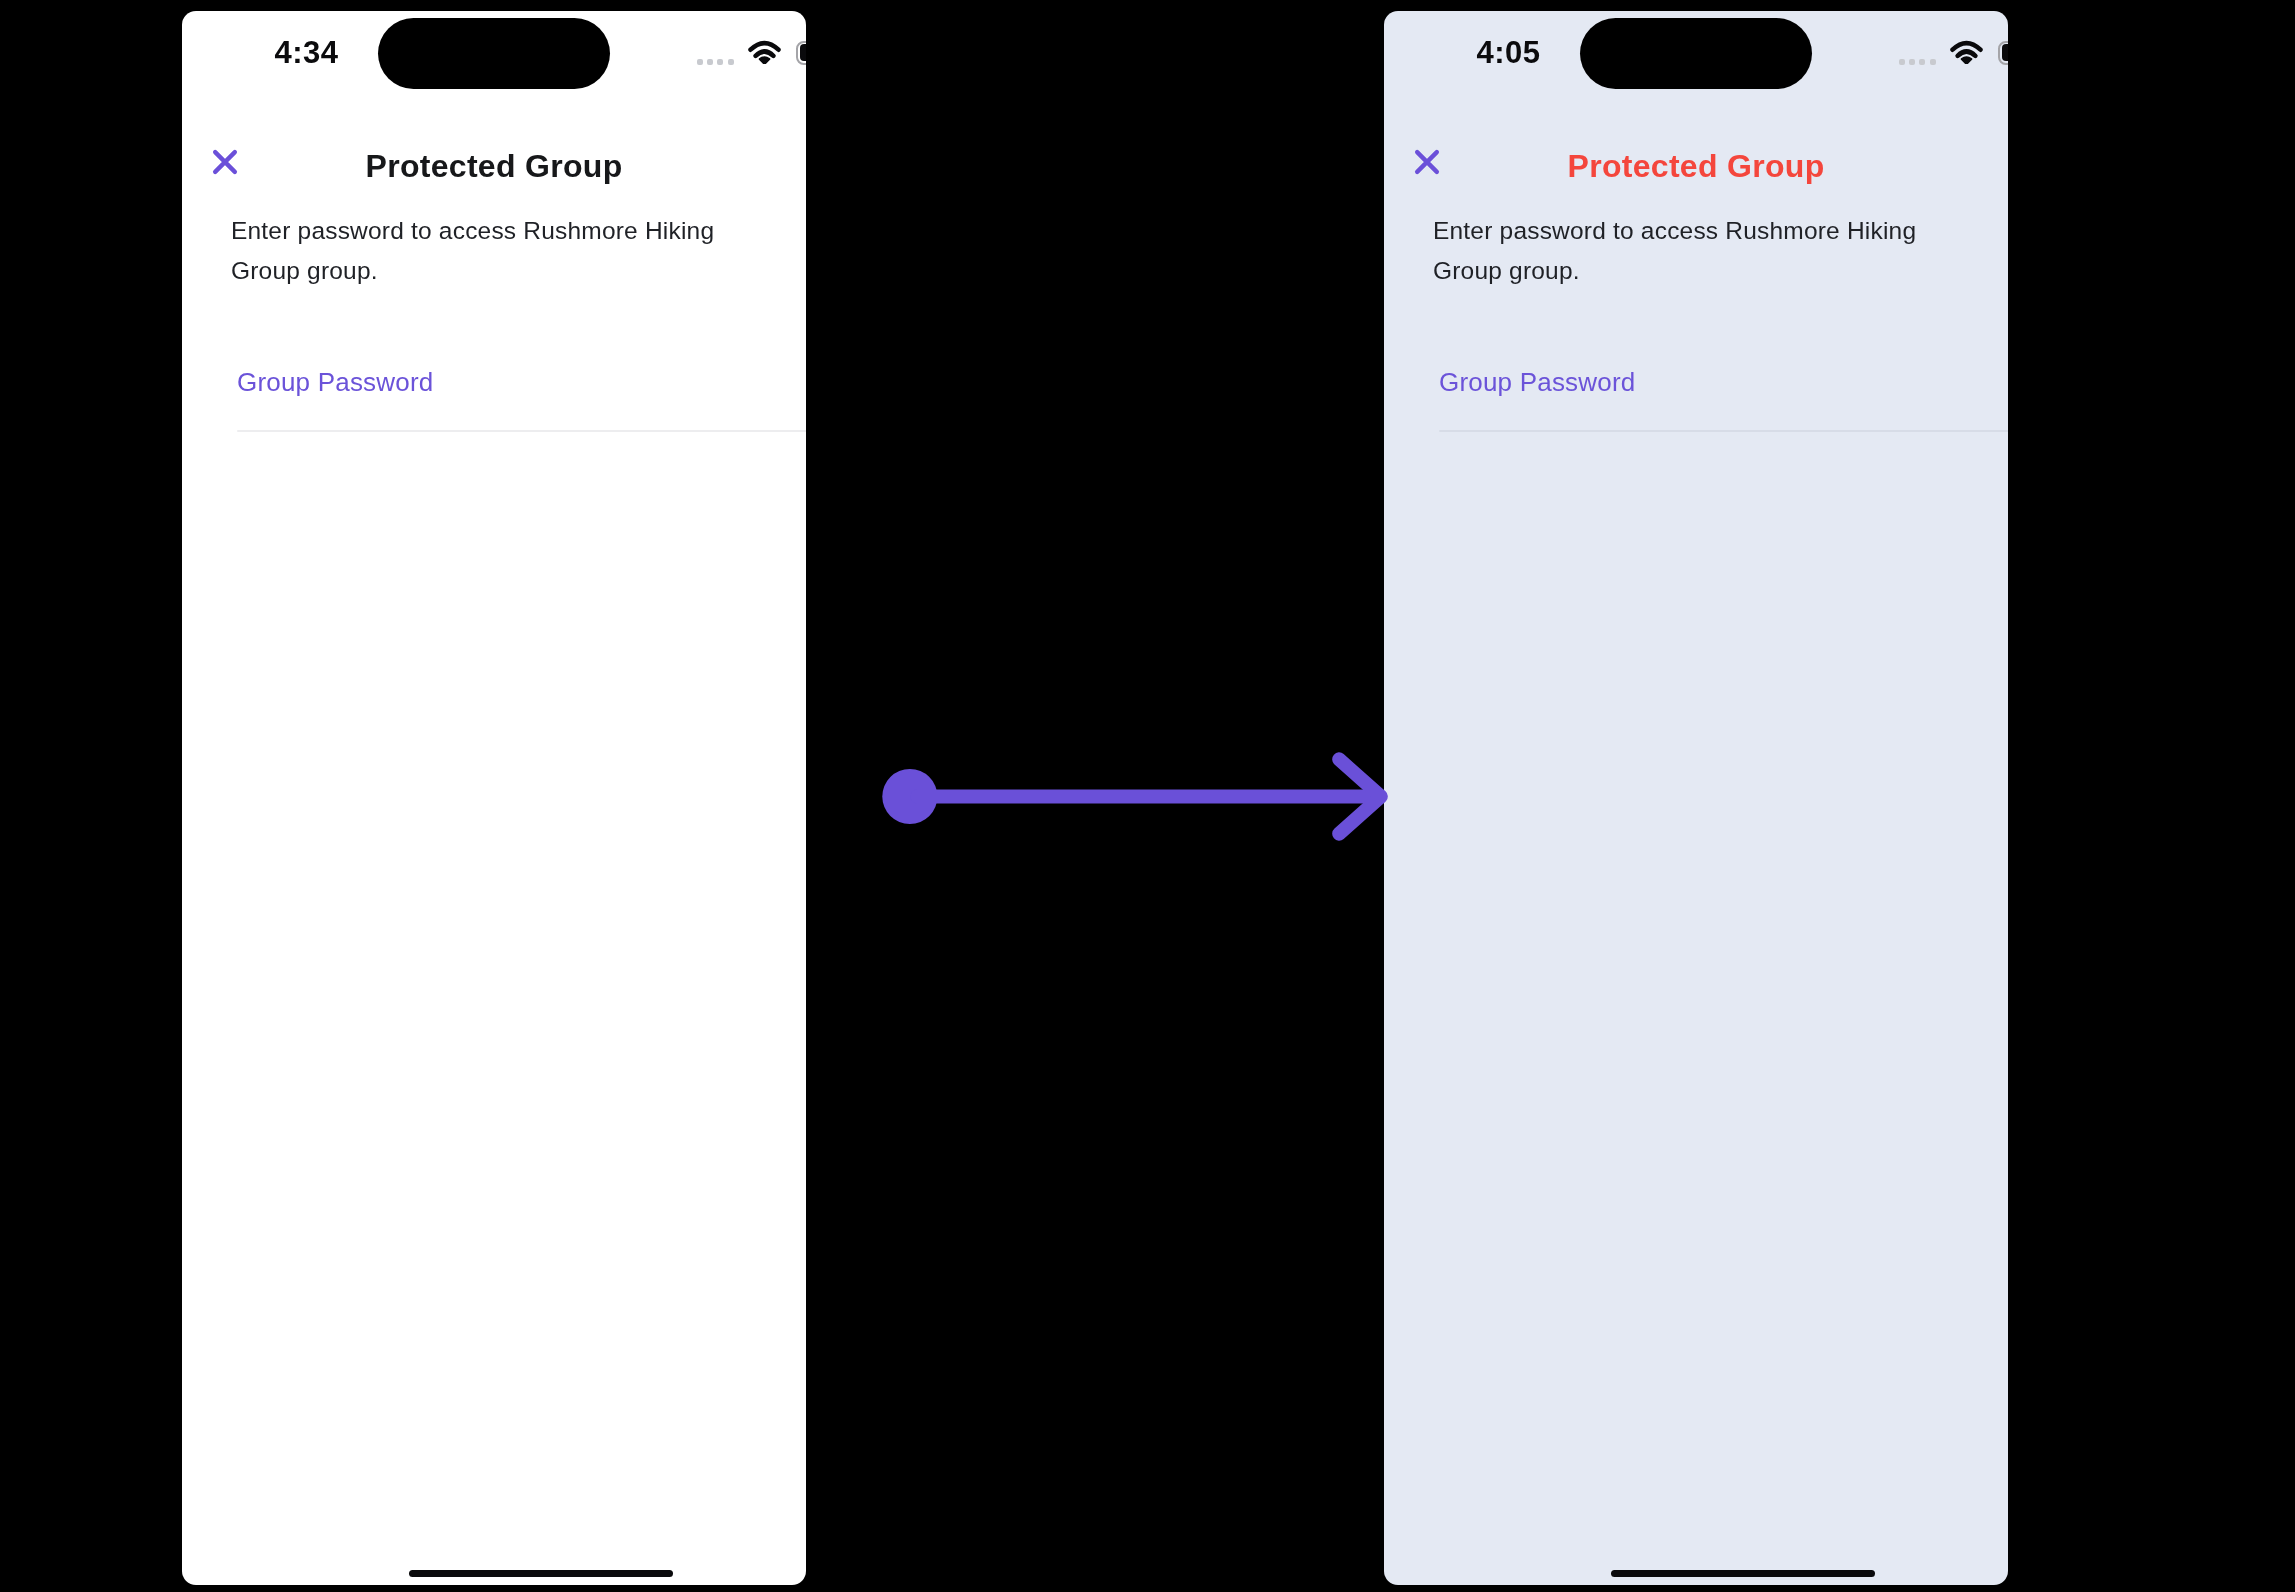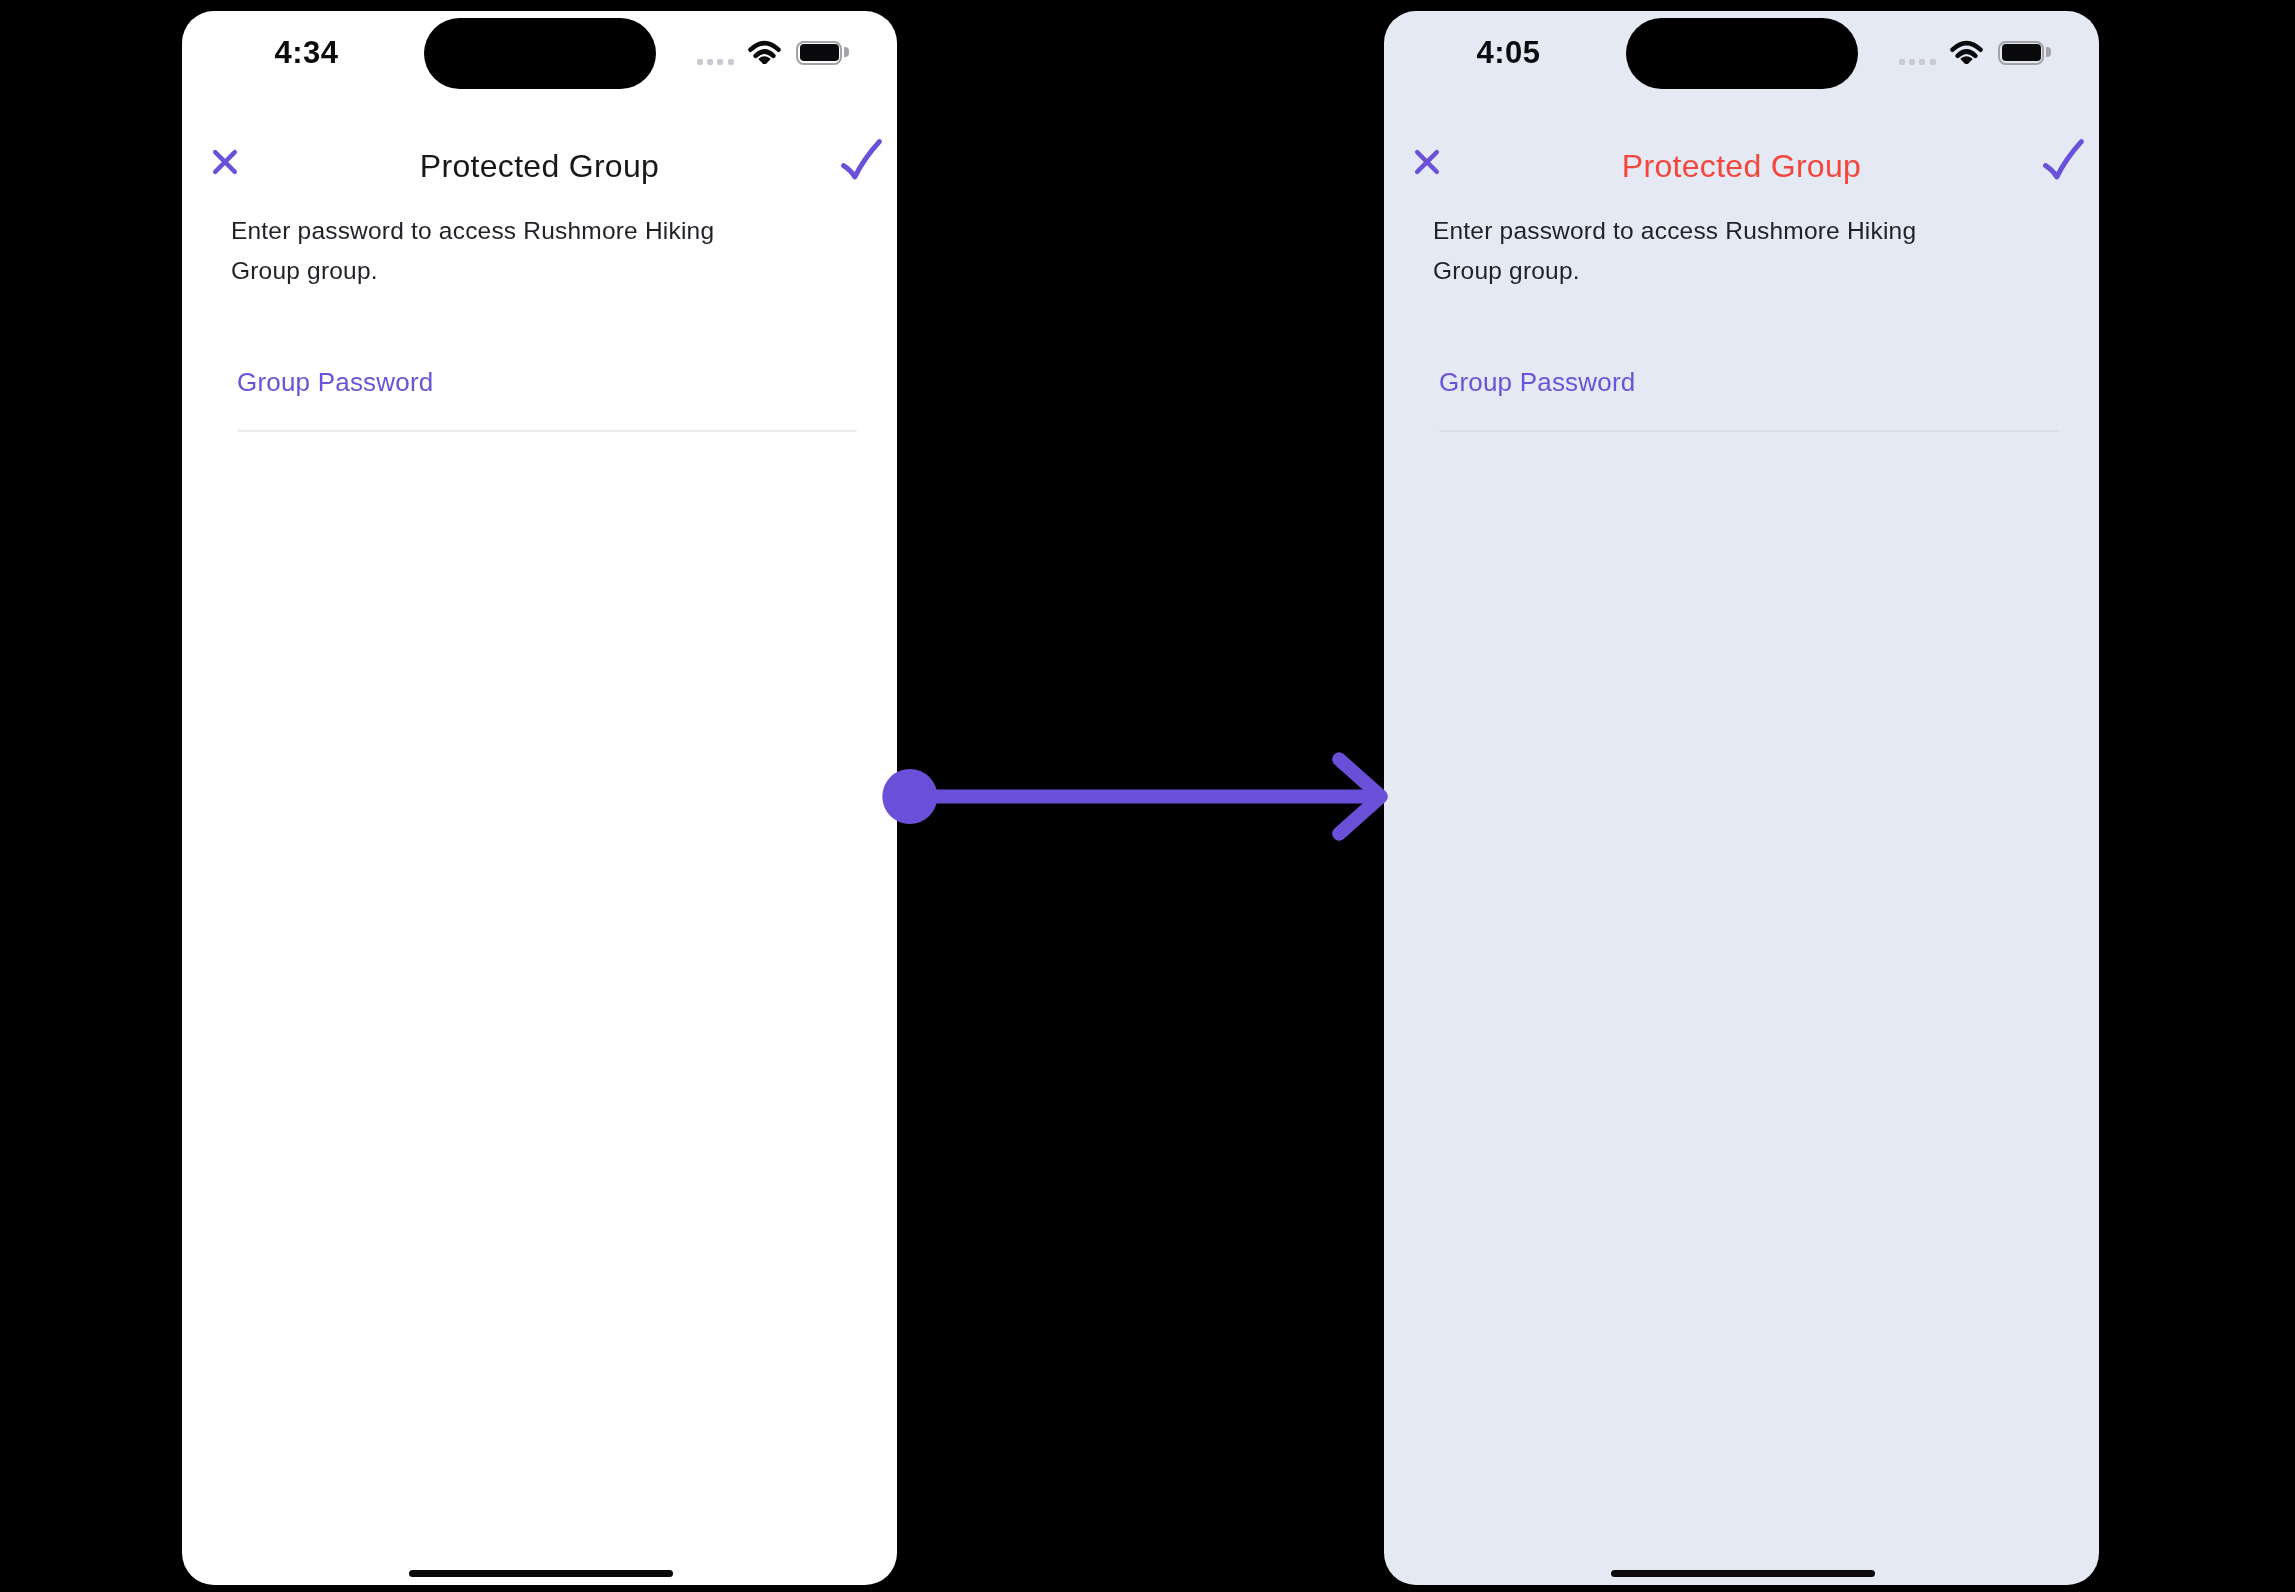--- a/index.html
+++ b/index.html
@@ -11,8 +11,8 @@
 
   
   .phone {
-    position:absolute; top:10.7px; width:715px; height:1574px;
-    border-radius:32px; overflow:hidden;
+    position:absolute; top:10.7px; width:624px; height:1574px;
+    border-radius:14px; overflow:hidden;
   }
   .phone--before { left:182px;  background:#FFFFFF; }
   .phone--after  { left:1384px; background:#E4E9F3; }

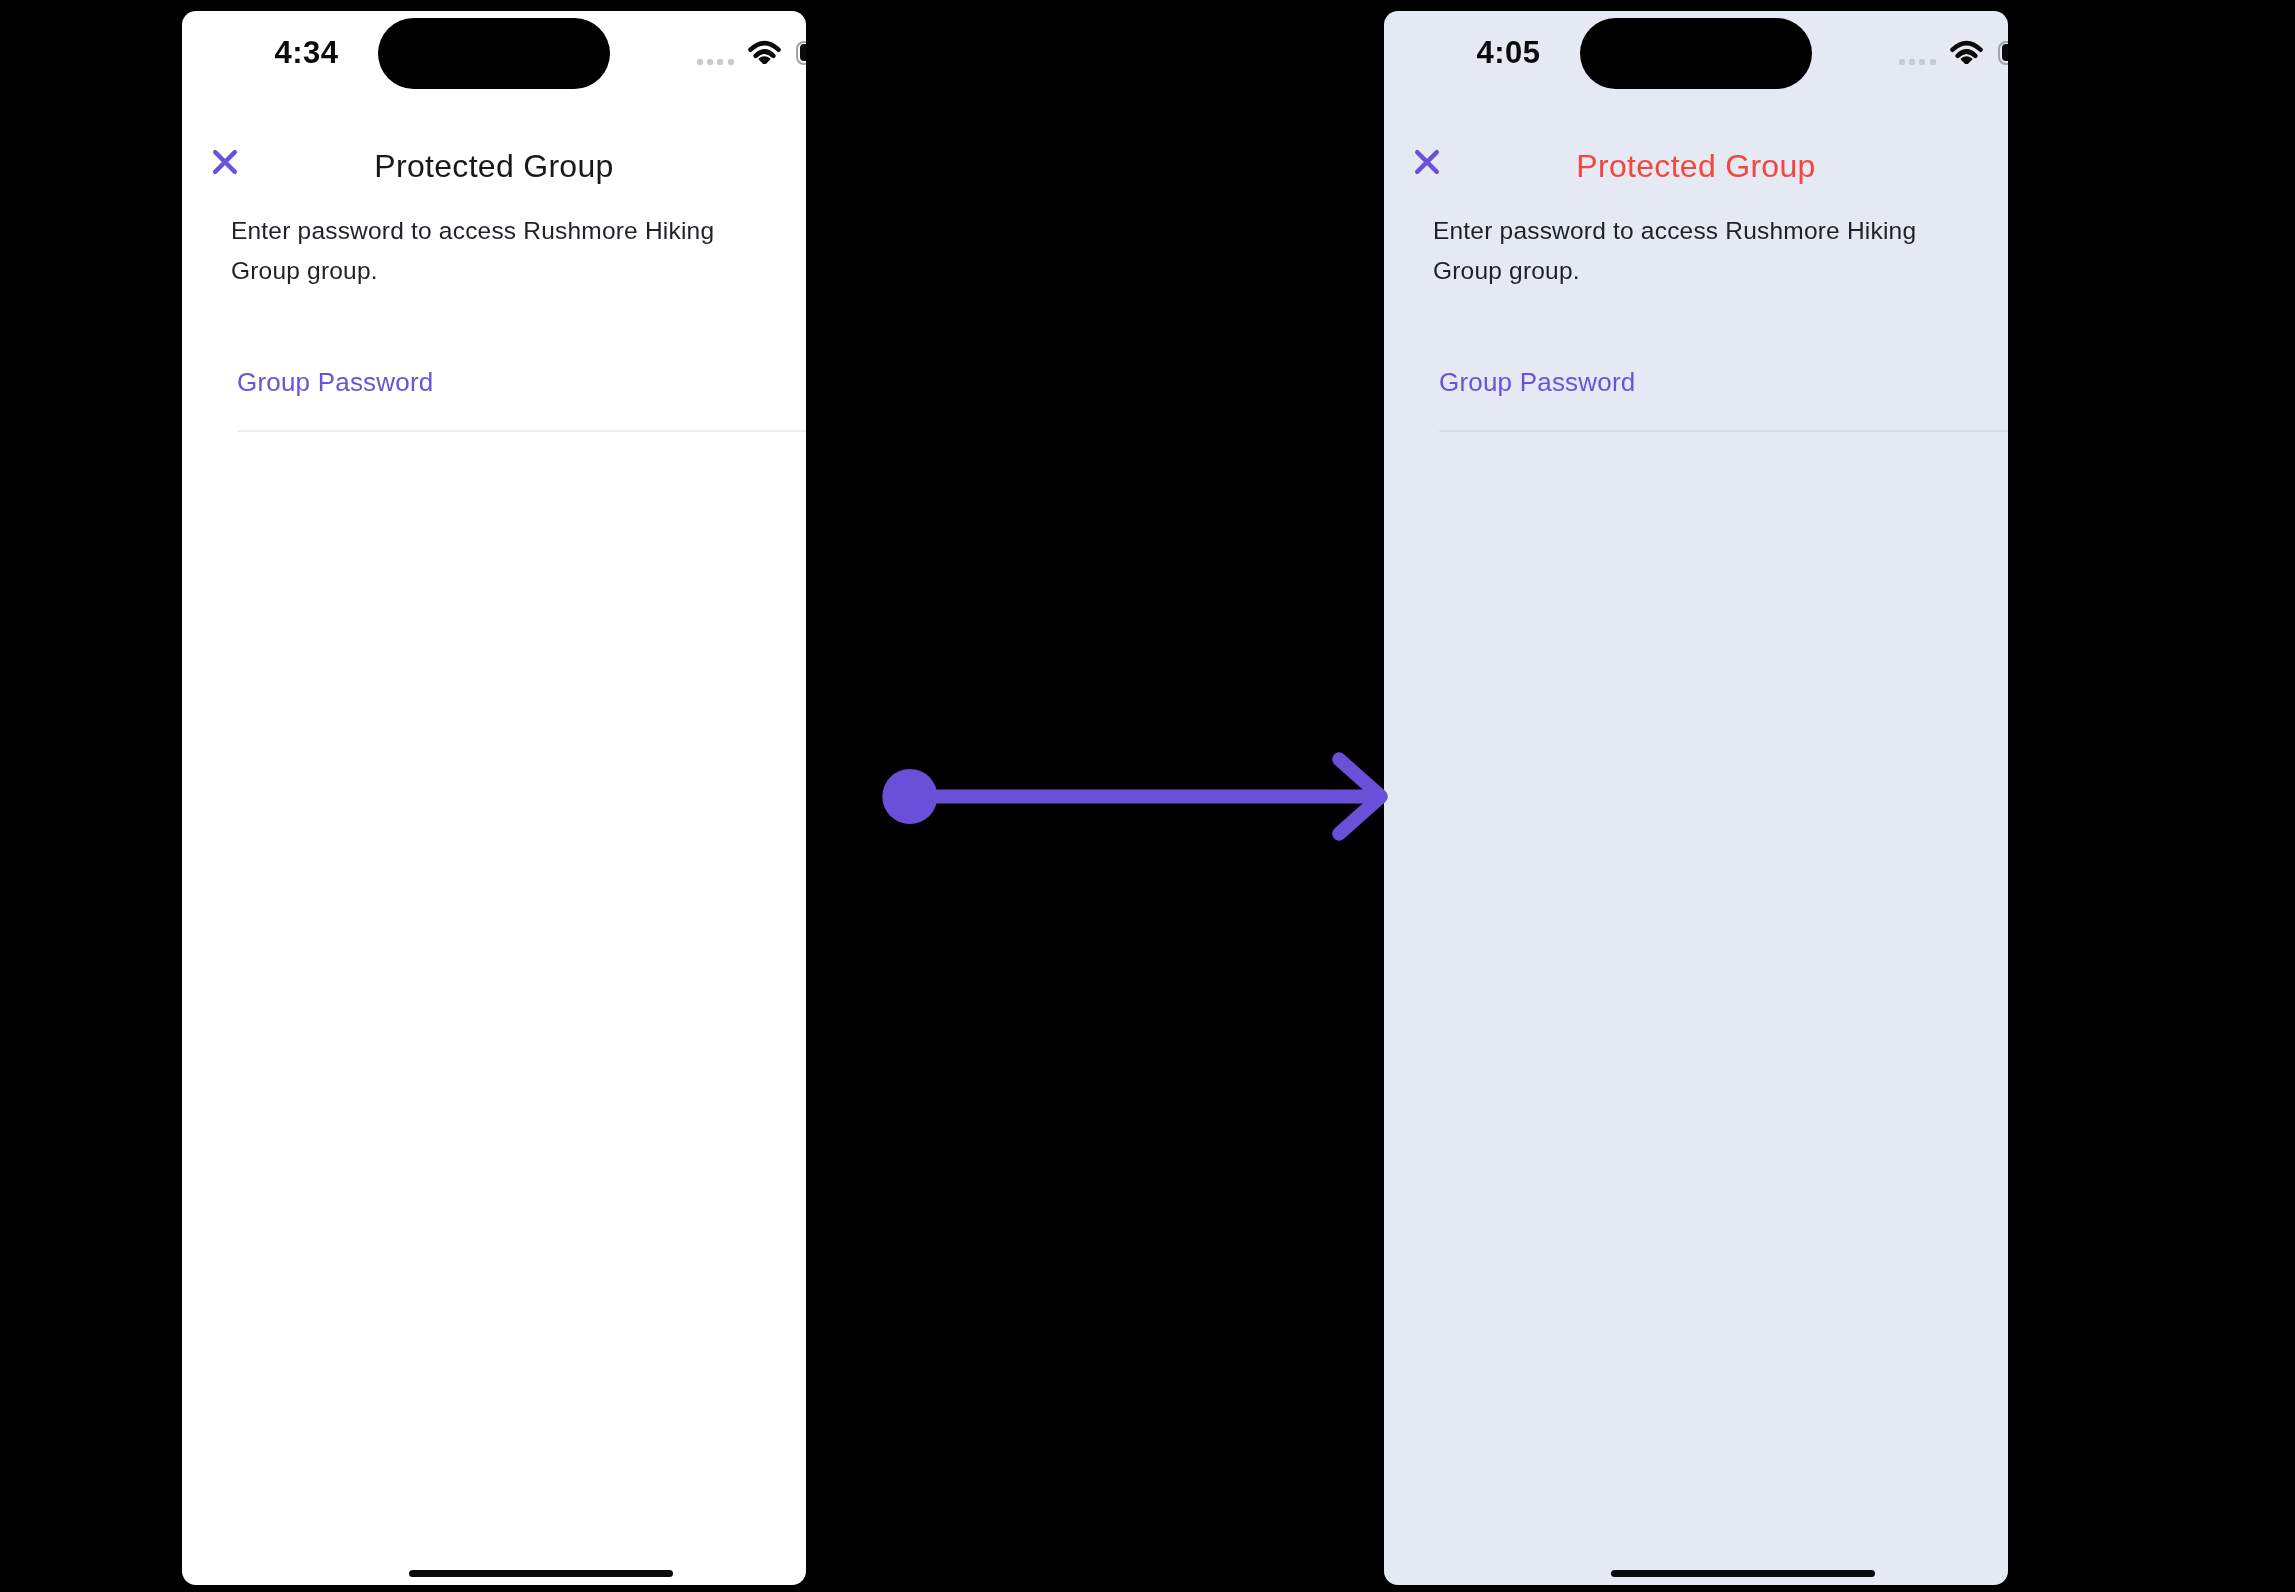--- a/index.html
+++ b/index.html
@@ -44,7 +44,7 @@
   .nav-close { position:absolute; left:27.6px; top:136px; width:30px; height:30px; cursor:pointer; }
   .nav-title {
     position:absolute; left:0; top:134px; width:100%; text-align:center;
-    font-size:32px; font-weight:400; line-height:42px; letter-spacing:0.3px;
+    font-size:32px; font-weight:700; line-height:42px; letter-spacing:0.3px;
   }
   .phone--before .nav-title { color:#17181A; }
   .phone--after  .nav-title { color:#F4463C; }

